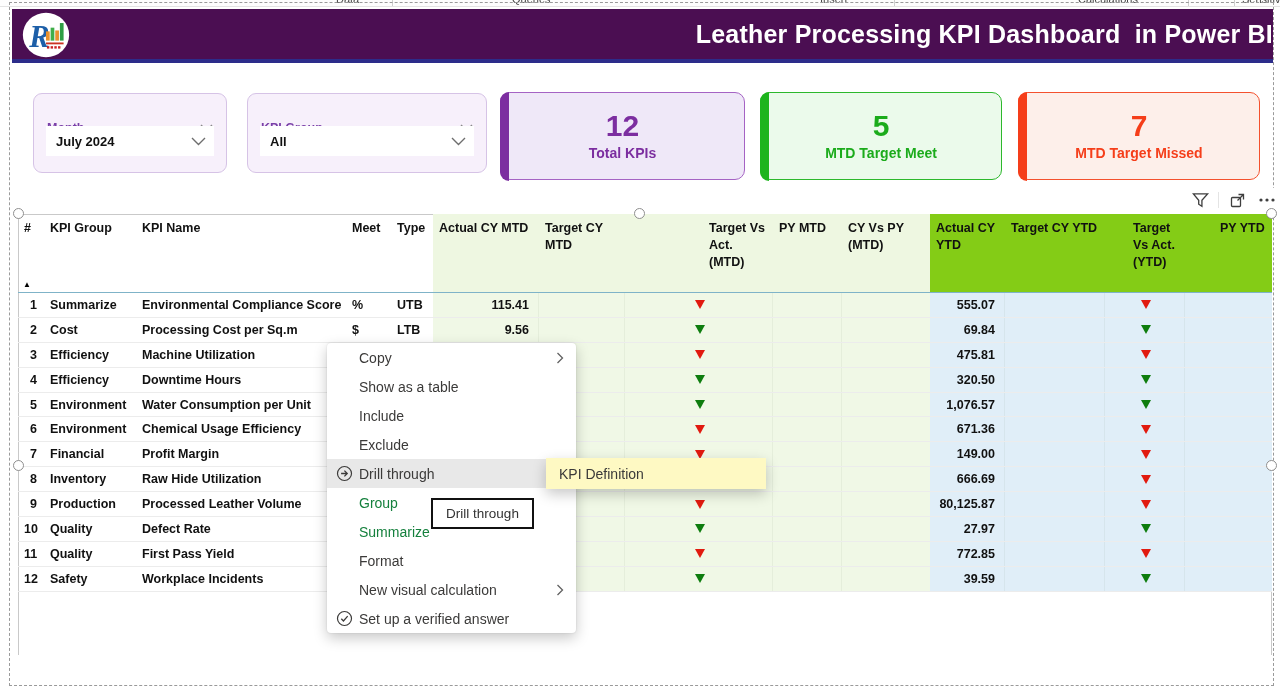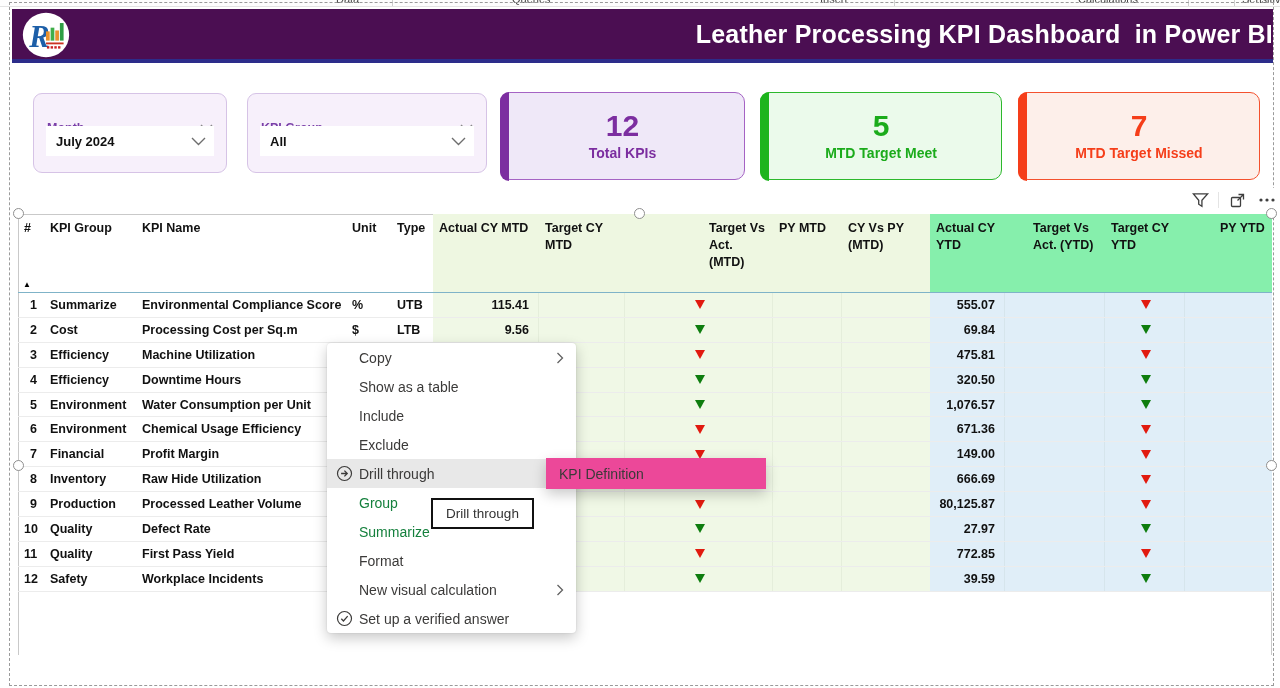--- a/index.html
+++ b/index.html
@@ -199,7 +199,7 @@
       <div class="hd">#</div>
       <div class="hd">KPI Group</div>
       <div class="hd">KPI Name</div>
-      <div class="hd">Unit</div>
+      <div class="hd">Meet</div>
       <div class="hd">Type</div>
       <div class="hd green">Actual CY MTD</div>
       <div class="hd green">Target CY MTD</div>

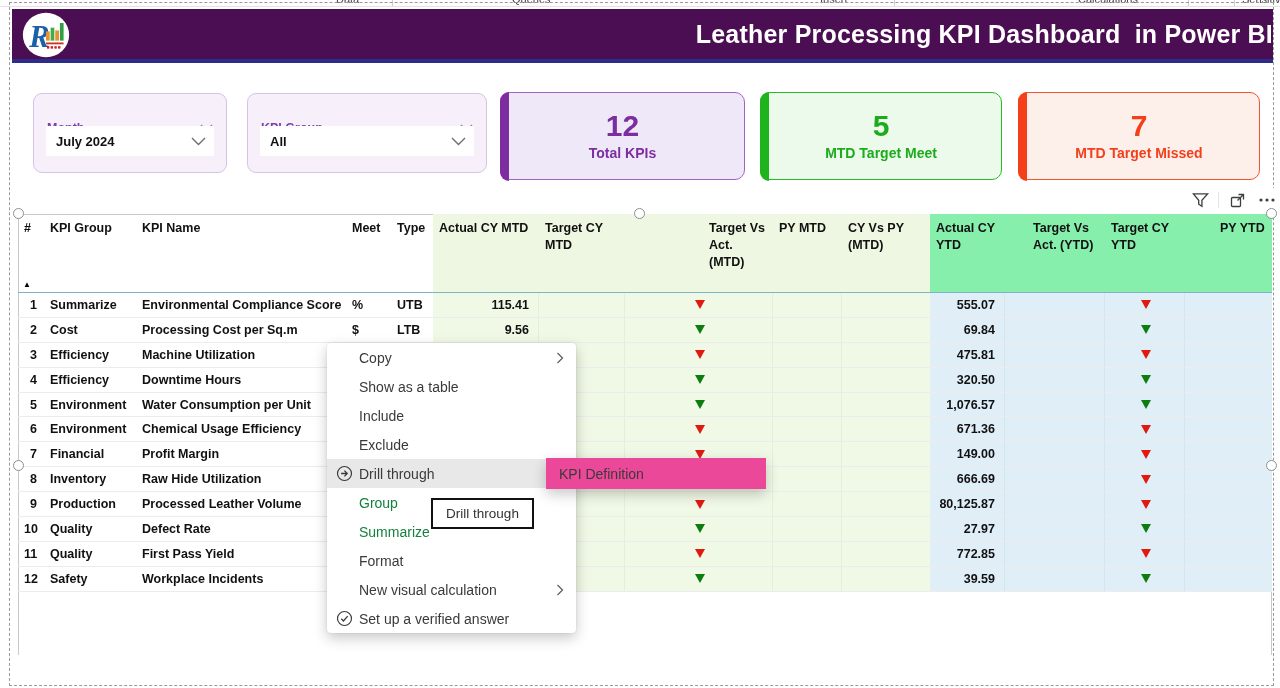--- a/index.html
+++ b/index.html
@@ -55,7 +55,7 @@
   .thead { height:79px; border-bottom:1px solid #7fb3c8; font-weight:bold; position:relative; }
   .thead .hd { padding:6px 4px 0 6px; line-height:1.35; }
   .hd.green, .cell.green { background:#eef7e1; }
-  .hd.blue, .cell.blue { background:#86efac; }
+  .hd.blue, .cell.blue { background:#84cc16; }
   .cell.green { background:#f0f8e6; }
   .cell.blue { background:#e0eef8; }
   .hd.num, .cell.numcol { text-align:right; }

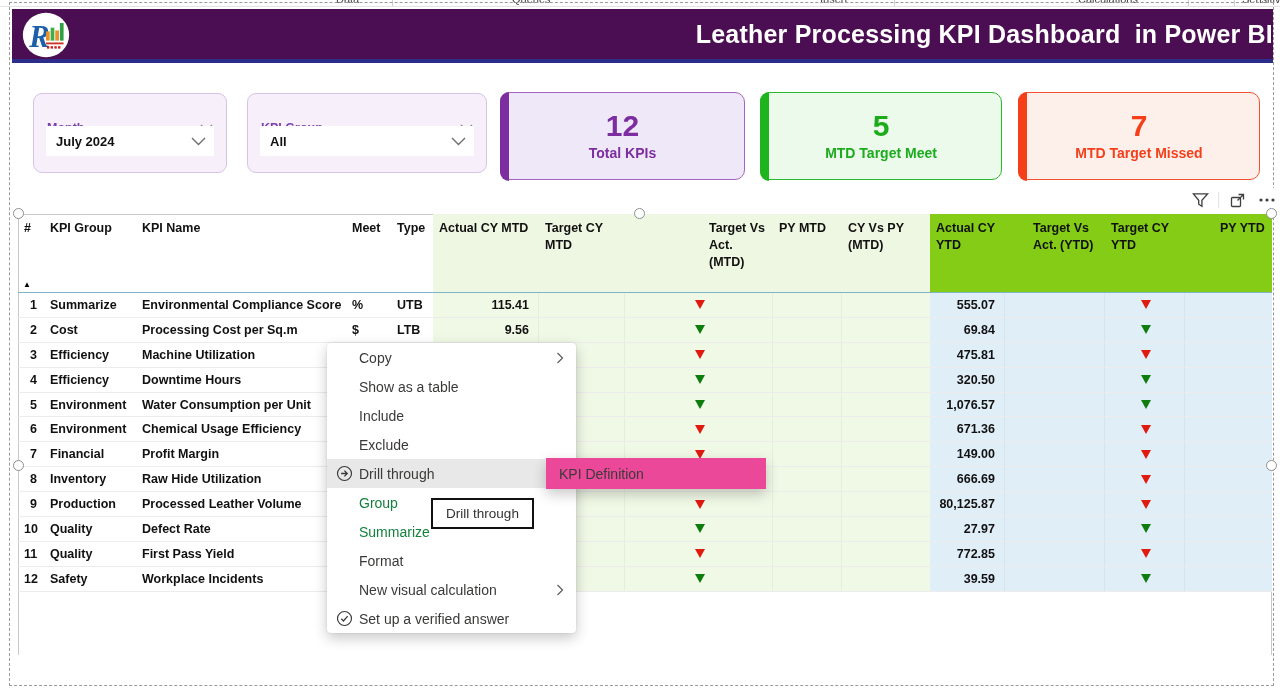--- a/index.html
+++ b/index.html
@@ -207,8 +207,8 @@
       <div class="hd green">PY MTD</div>
       <div class="hd green">CY Vs PY (MTD)</div>
       <div class="hd blue">Actual CY YTD</div>
+      <div class="hd blue">Target CY YTD</div>
       <div class="hd blue" style="padding-left:28px">Target Vs Act. (YTD)</div>
-      <div class="hd blue">Target CY YTD</div>
       <div class="hd blue" style="padding-left:35px;white-space:nowrap">PY YTD</div>
       <span class="sortmark">▲</span>
     </div>

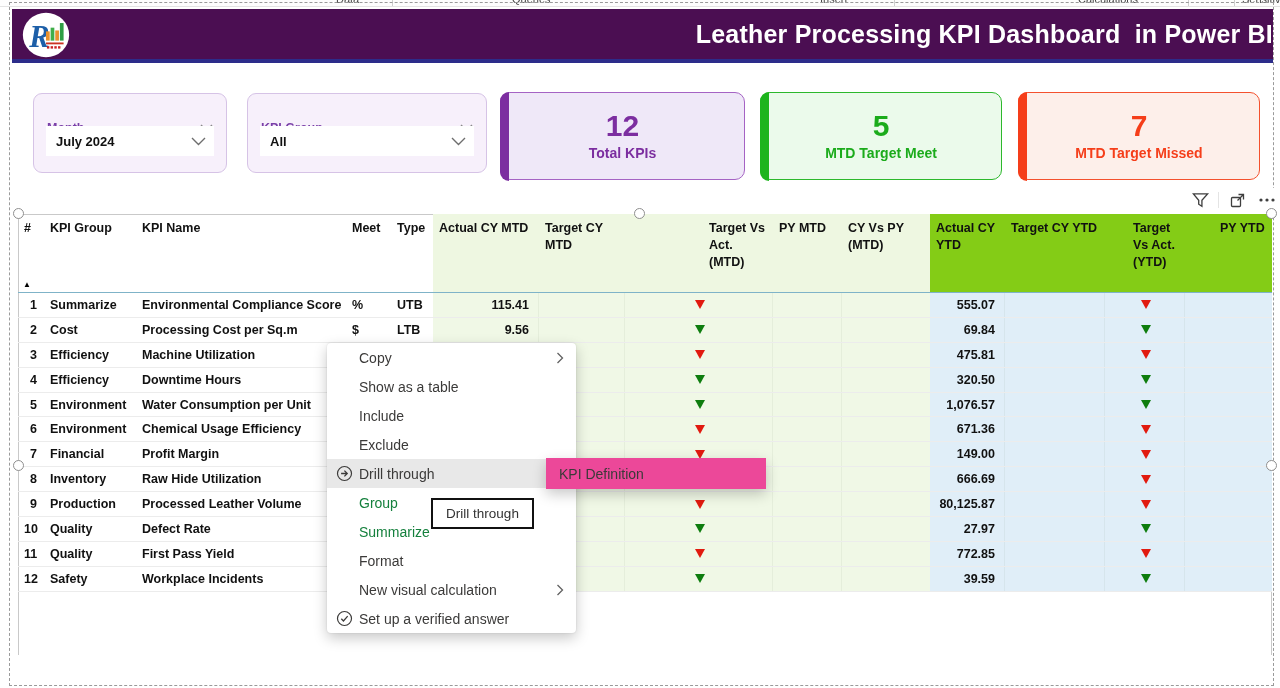--- a/index.html
+++ b/index.html
@@ -79,7 +79,7 @@
   .mitem.disabled { color:#15803d; }
   .mitem .mchev { width:10px; display:flex; align-items:center; }
 
-  .submenu { position:absolute; left:546px; top:458px; width:220px; height:31px; background:#ec4899; box-shadow:0 5px 14px rgba(0,0,0,0.22); z-index:11; display:flex; align-items:center; font-size:14px; color:#3b3a39; }
+  .submenu { position:absolute; left:546px; top:458px; width:220px; height:31px; background:#fef9c3; box-shadow:0 5px 14px rgba(0,0,0,0.22); z-index:11; display:flex; align-items:center; font-size:14px; color:#3b3a39; }
   .submenu .sitem { padding-left:13px; }
 
   .drilltip { position:absolute; left:431px; top:498px; width:103px; height:31px; background:#fff; border:2px solid #111; z-index:12; display:flex; align-items:center; justify-content:center; font-size:13.5px; color:#333; }

